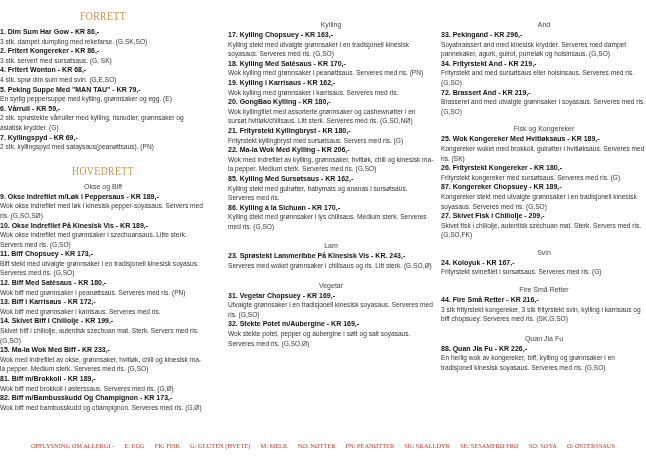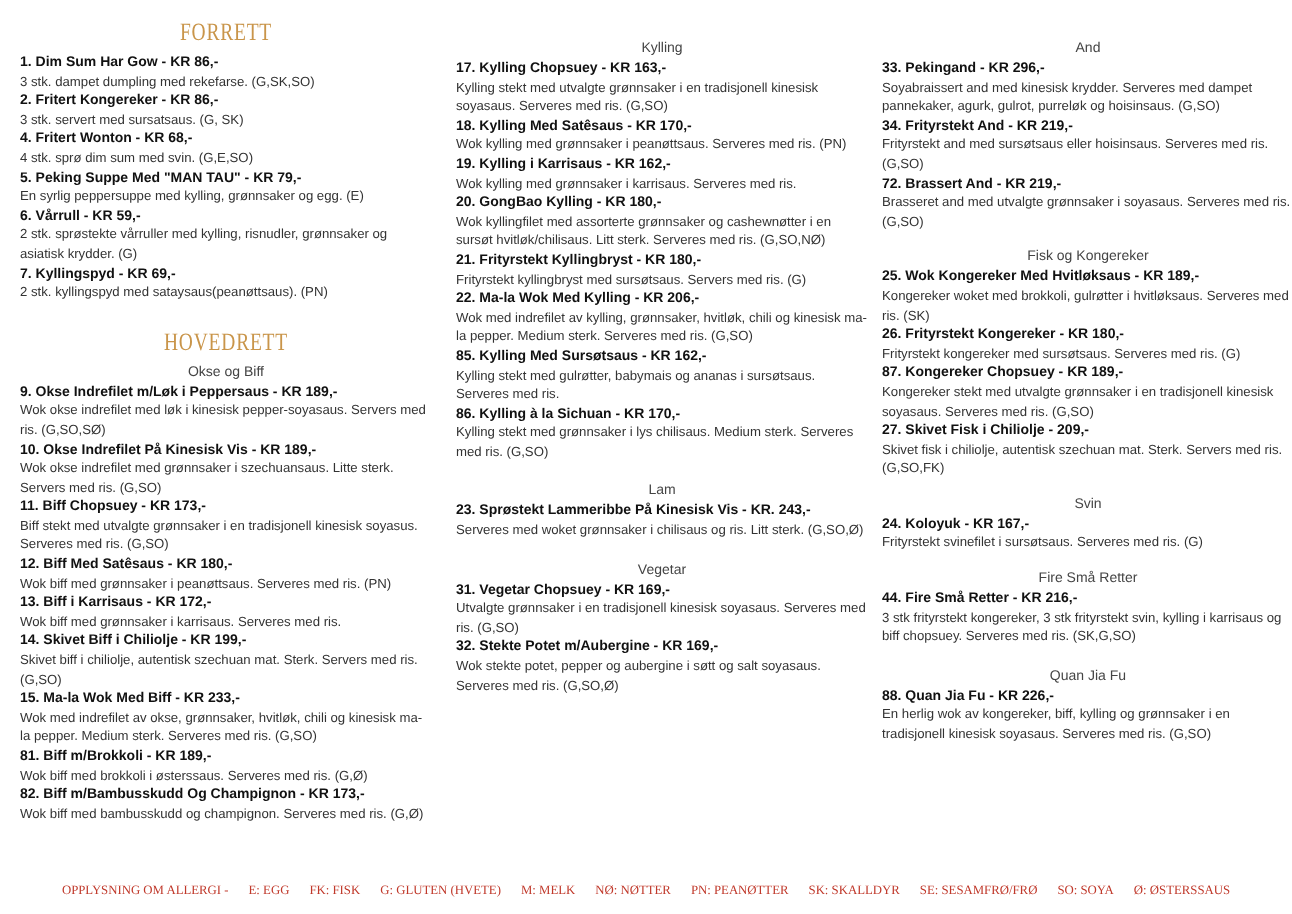--- a/index.html
+++ b/index.html
@@ -6,7 +6,7 @@
   body { width: 646px; height: 457px; position: relative; overflow: hidden;
          font-family: "Liberation Sans", sans-serif; color: #2b2b2b; }
   .col { position: absolute; top: 0; width: 206px; }
-  .col1 { left: 10px; }
+  .col1 { left: 0; }
   .col2 { left: 228px; }
   .col3 { left: 441px; }
   .hdr { text-align: center; color: #c9954a; font-family: "Liberation Serif", serif;

